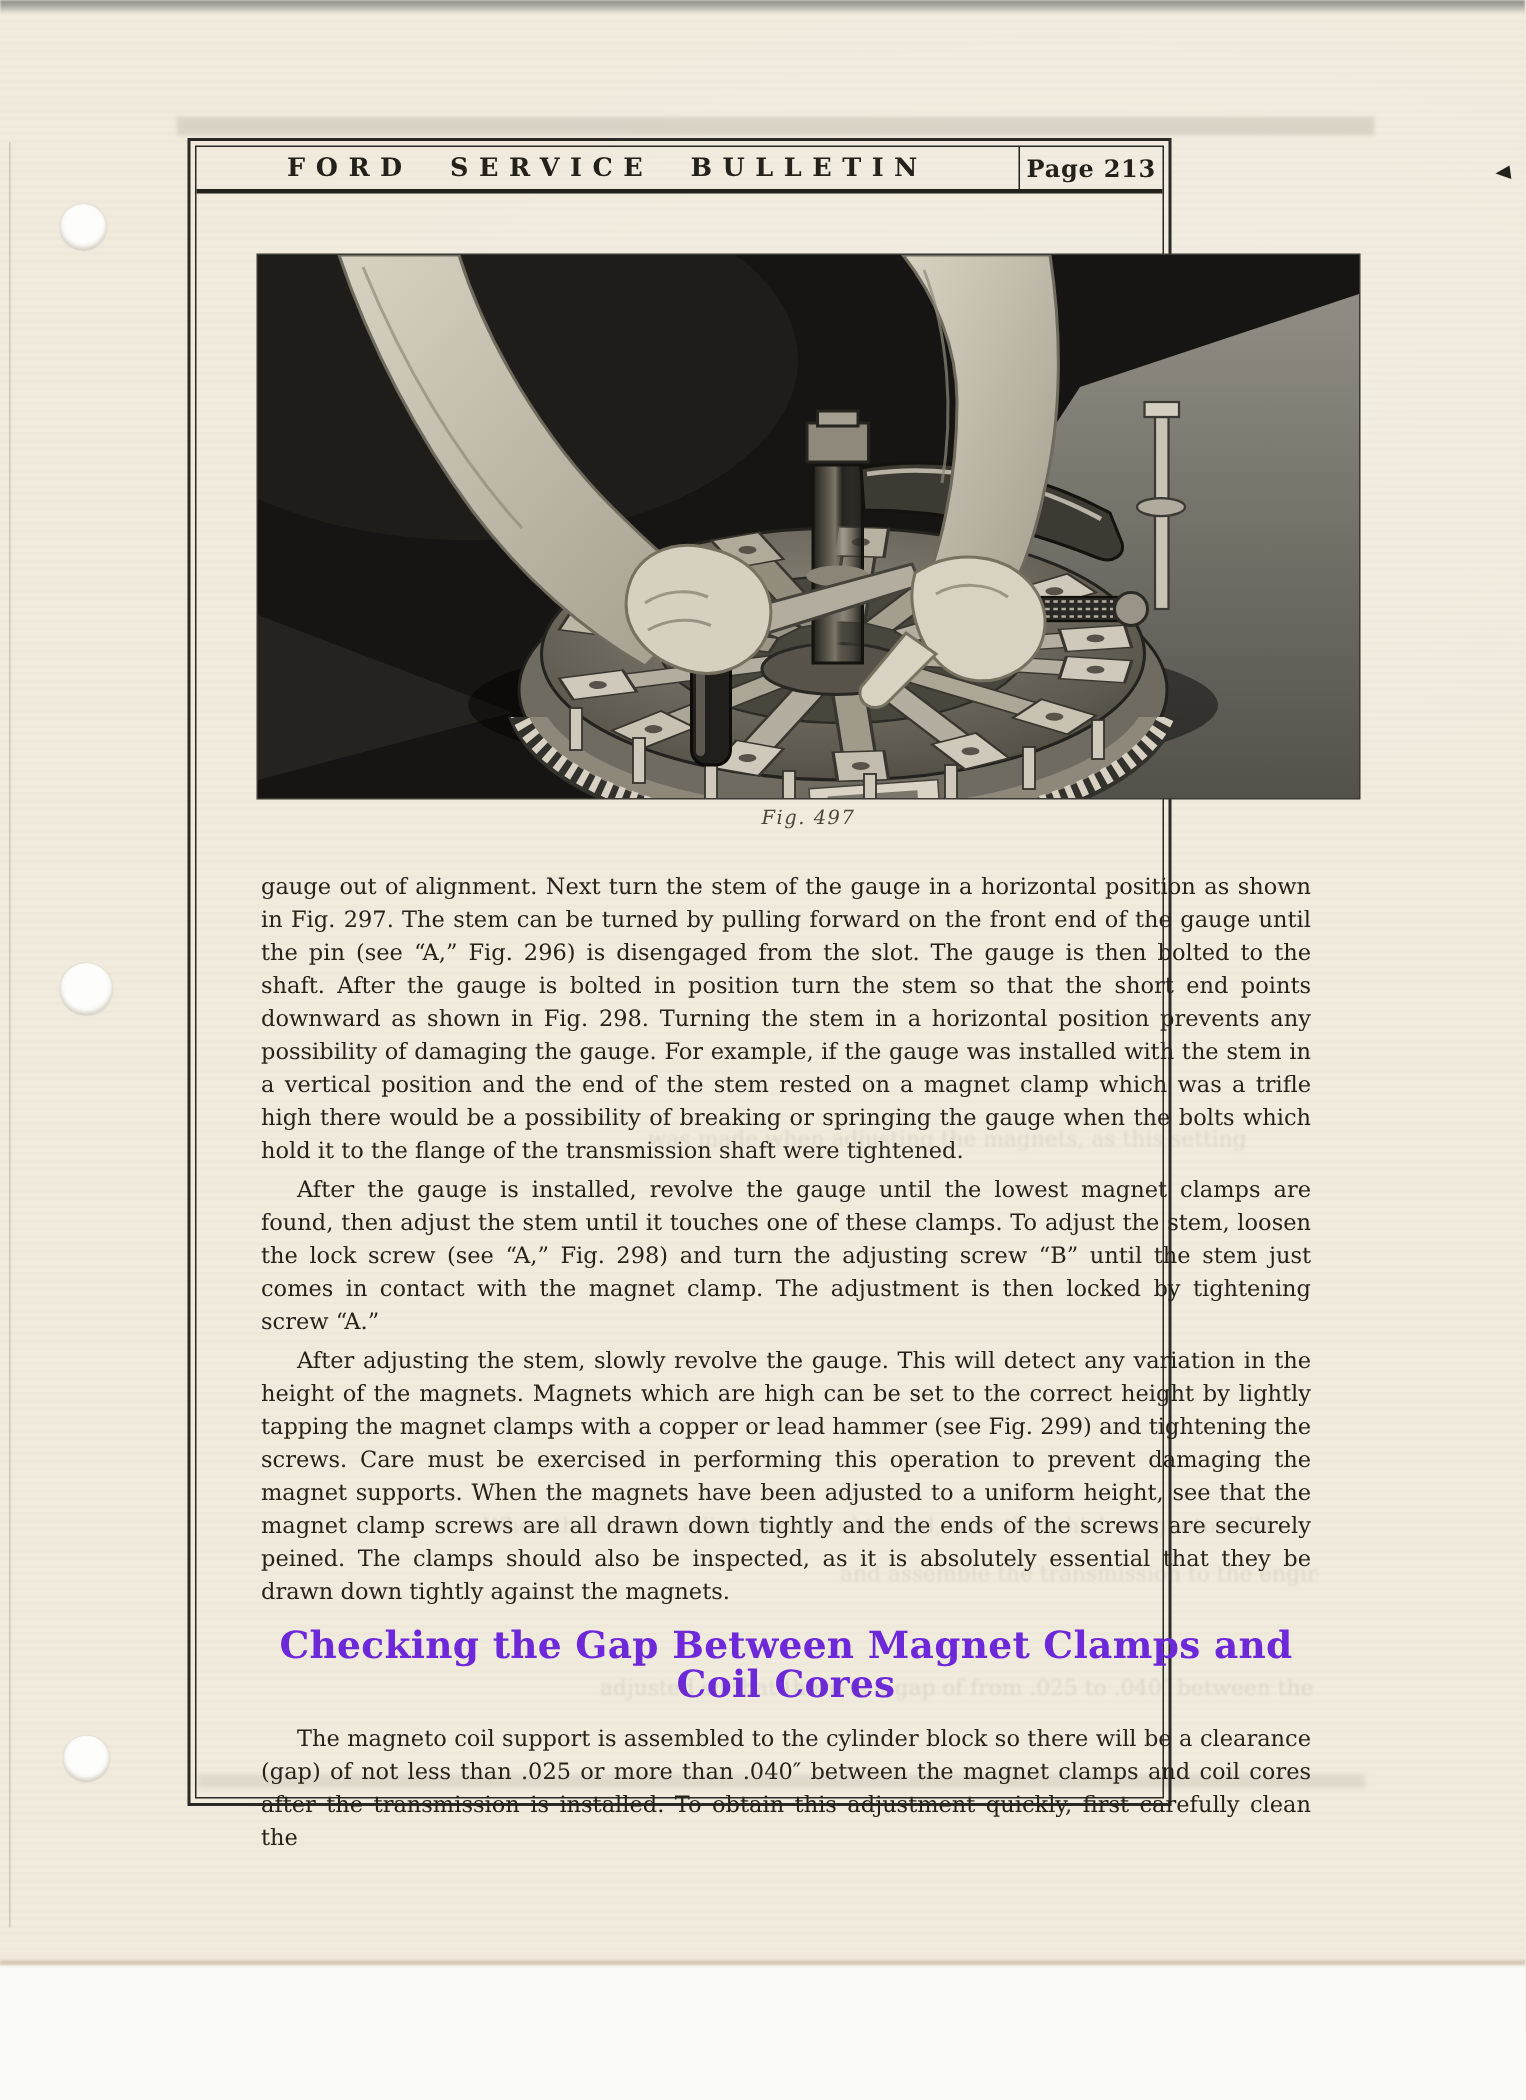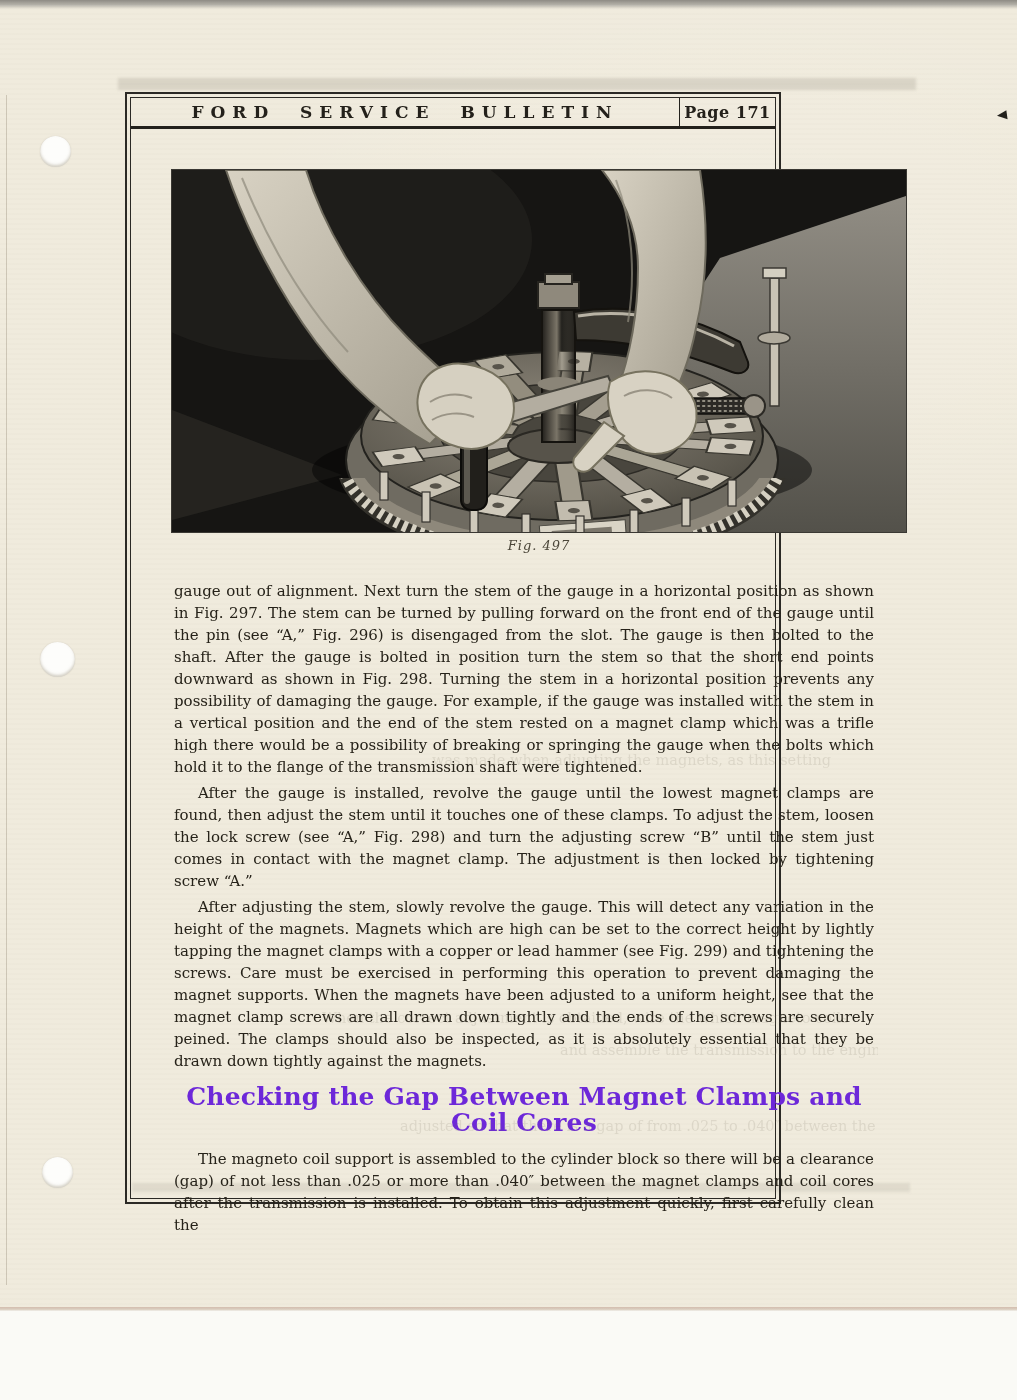--- a/index.html
+++ b/index.html
@@ -116,7 +116,7 @@
     <div class="frame-inner">
       <div class="masthead">
         <div class="masthead-title">FORD SERVICE BULLETIN</div>
-        <div class="page-cell">Page 171</div>
+        <div class="page-cell">Page 213</div>
       </div>
     </div>
   </div>

